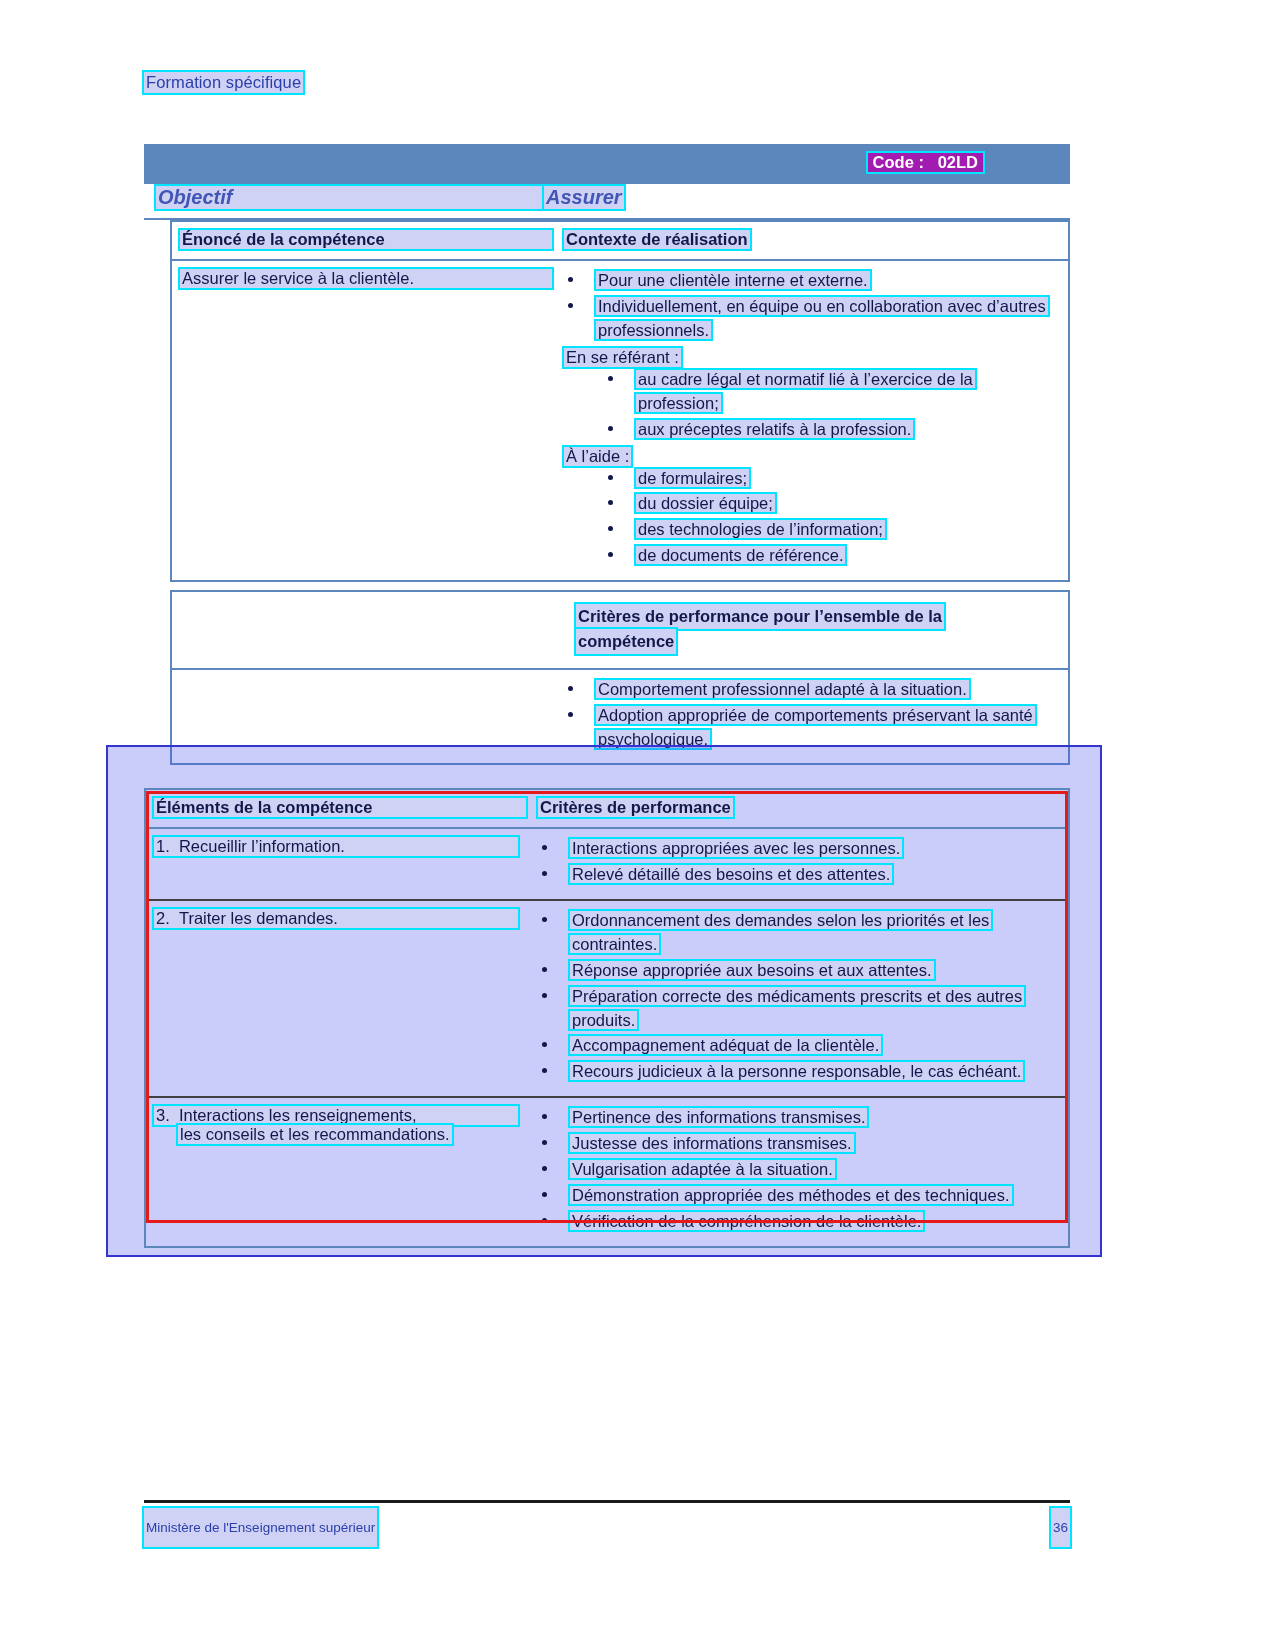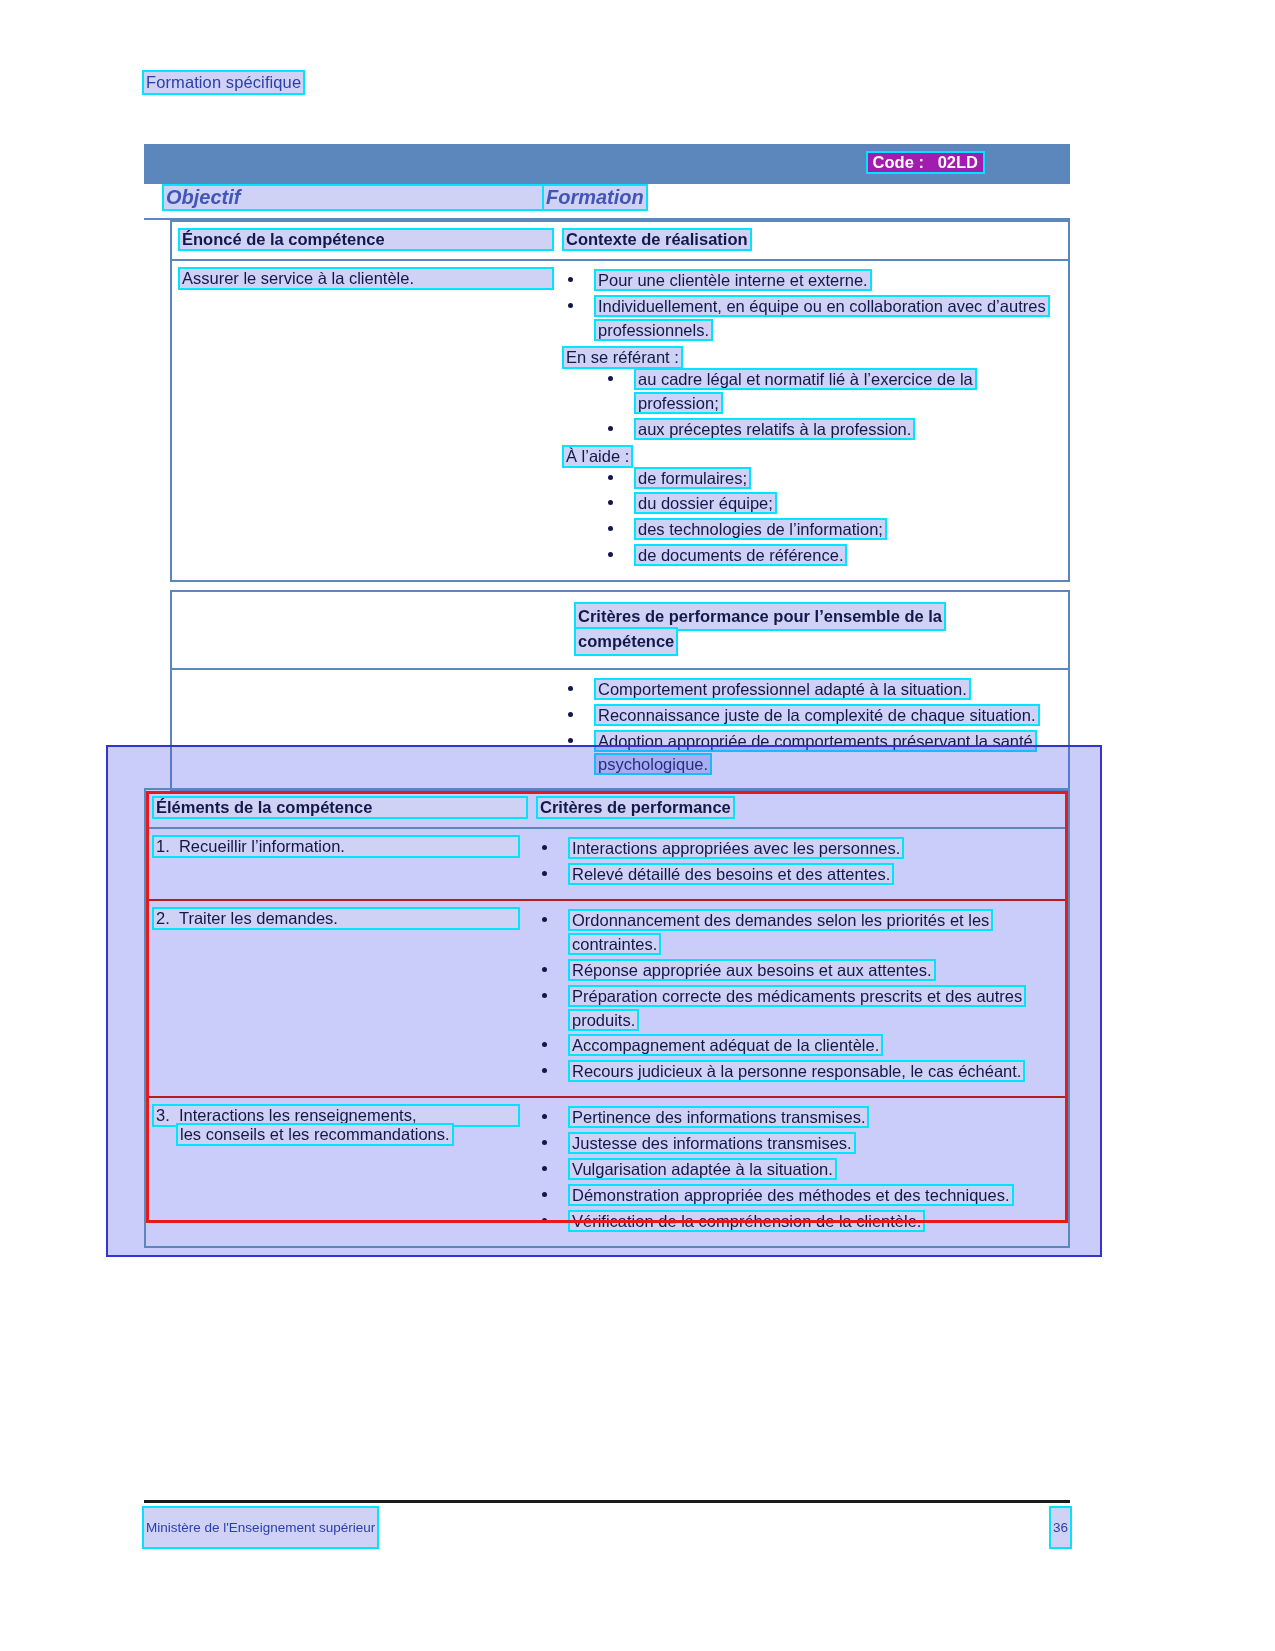--- a/index.html
+++ b/index.html
@@ -55,7 +55,7 @@
     outline:2px solid #00e5ff;
     padding:0 2px;
   }
-  .objstd .o{left:20px;width:385px;}
+  .objstd .o{left:12px;width:385px;}
   .objstd .s{left:400px;}
 
   .sec{

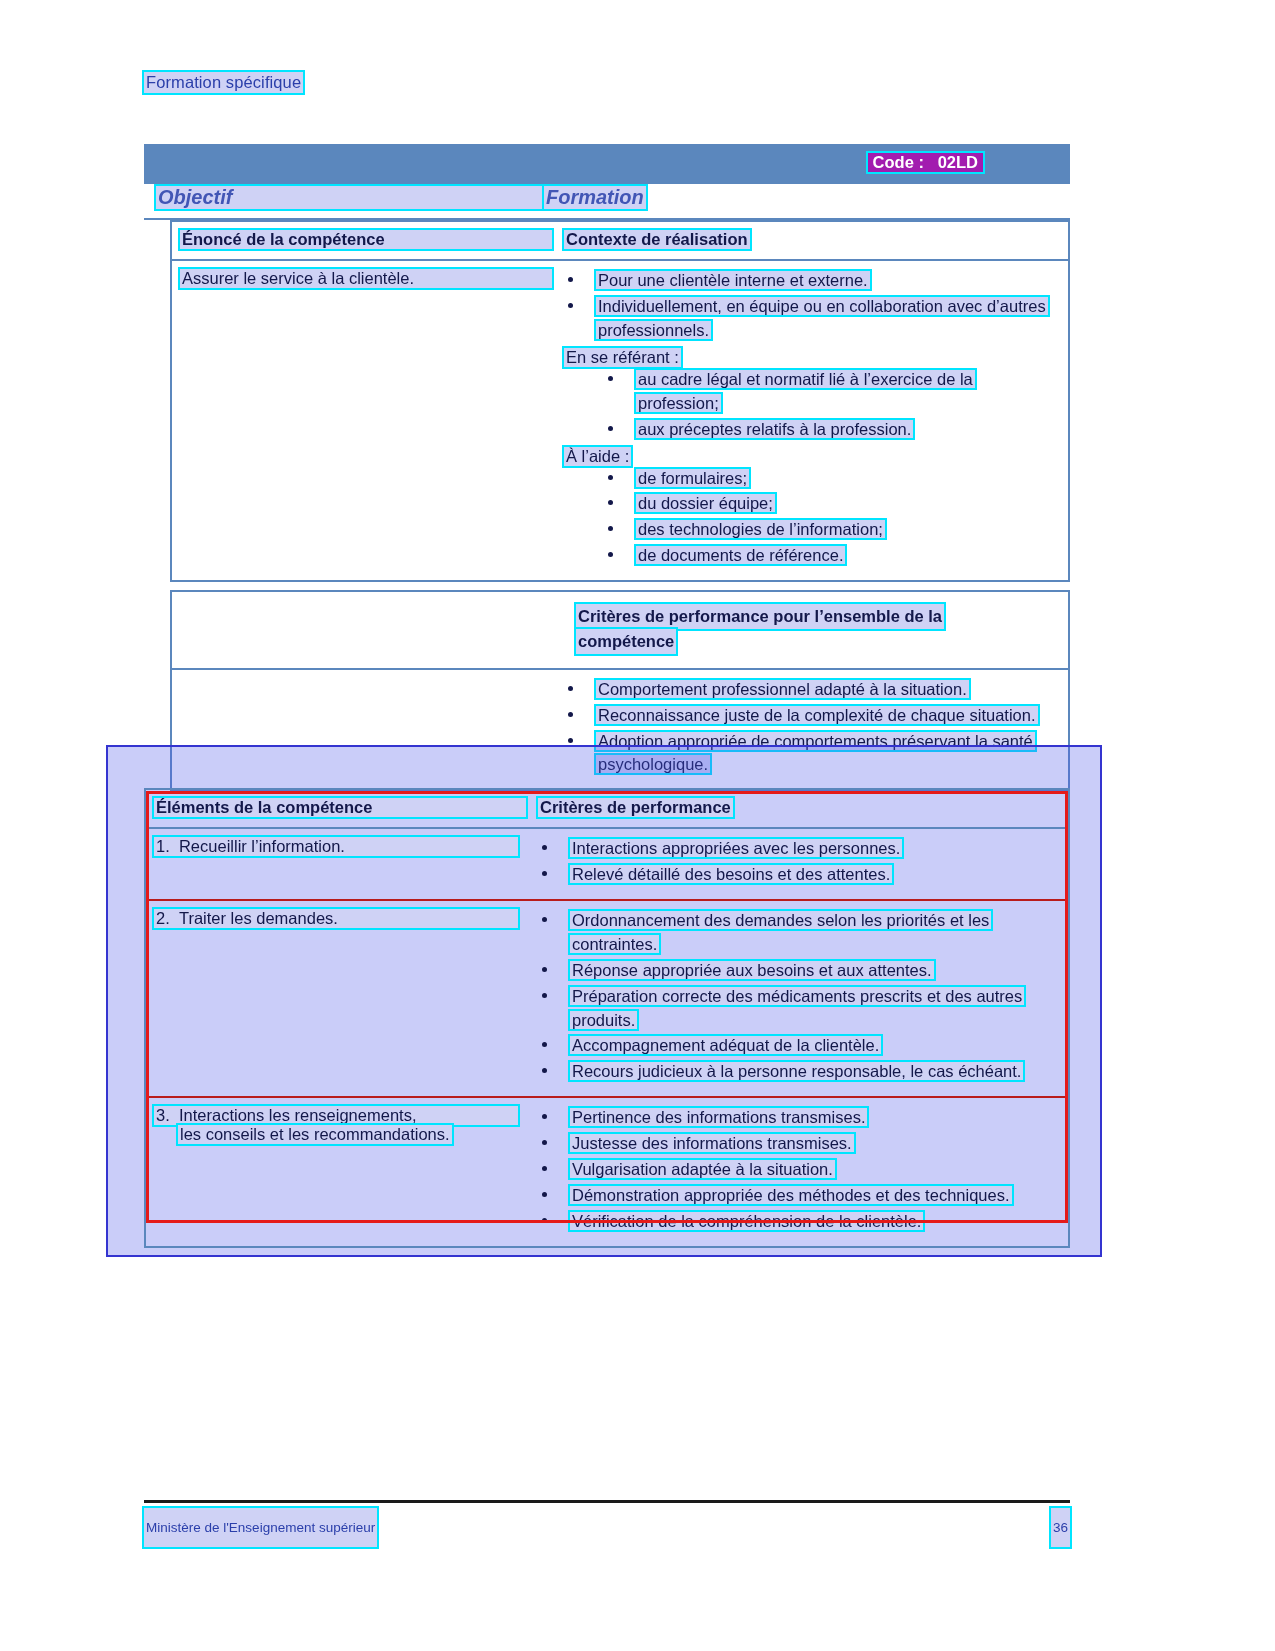--- a/index.html
+++ b/index.html
@@ -193,7 +193,7 @@
 
     <div class="objstd">
       <span class="o">Objectif</span>
-      <span class="s">Formation</span>
+      <span class="s">Assurer</span>
     </div>
 
     <div class="sec first">

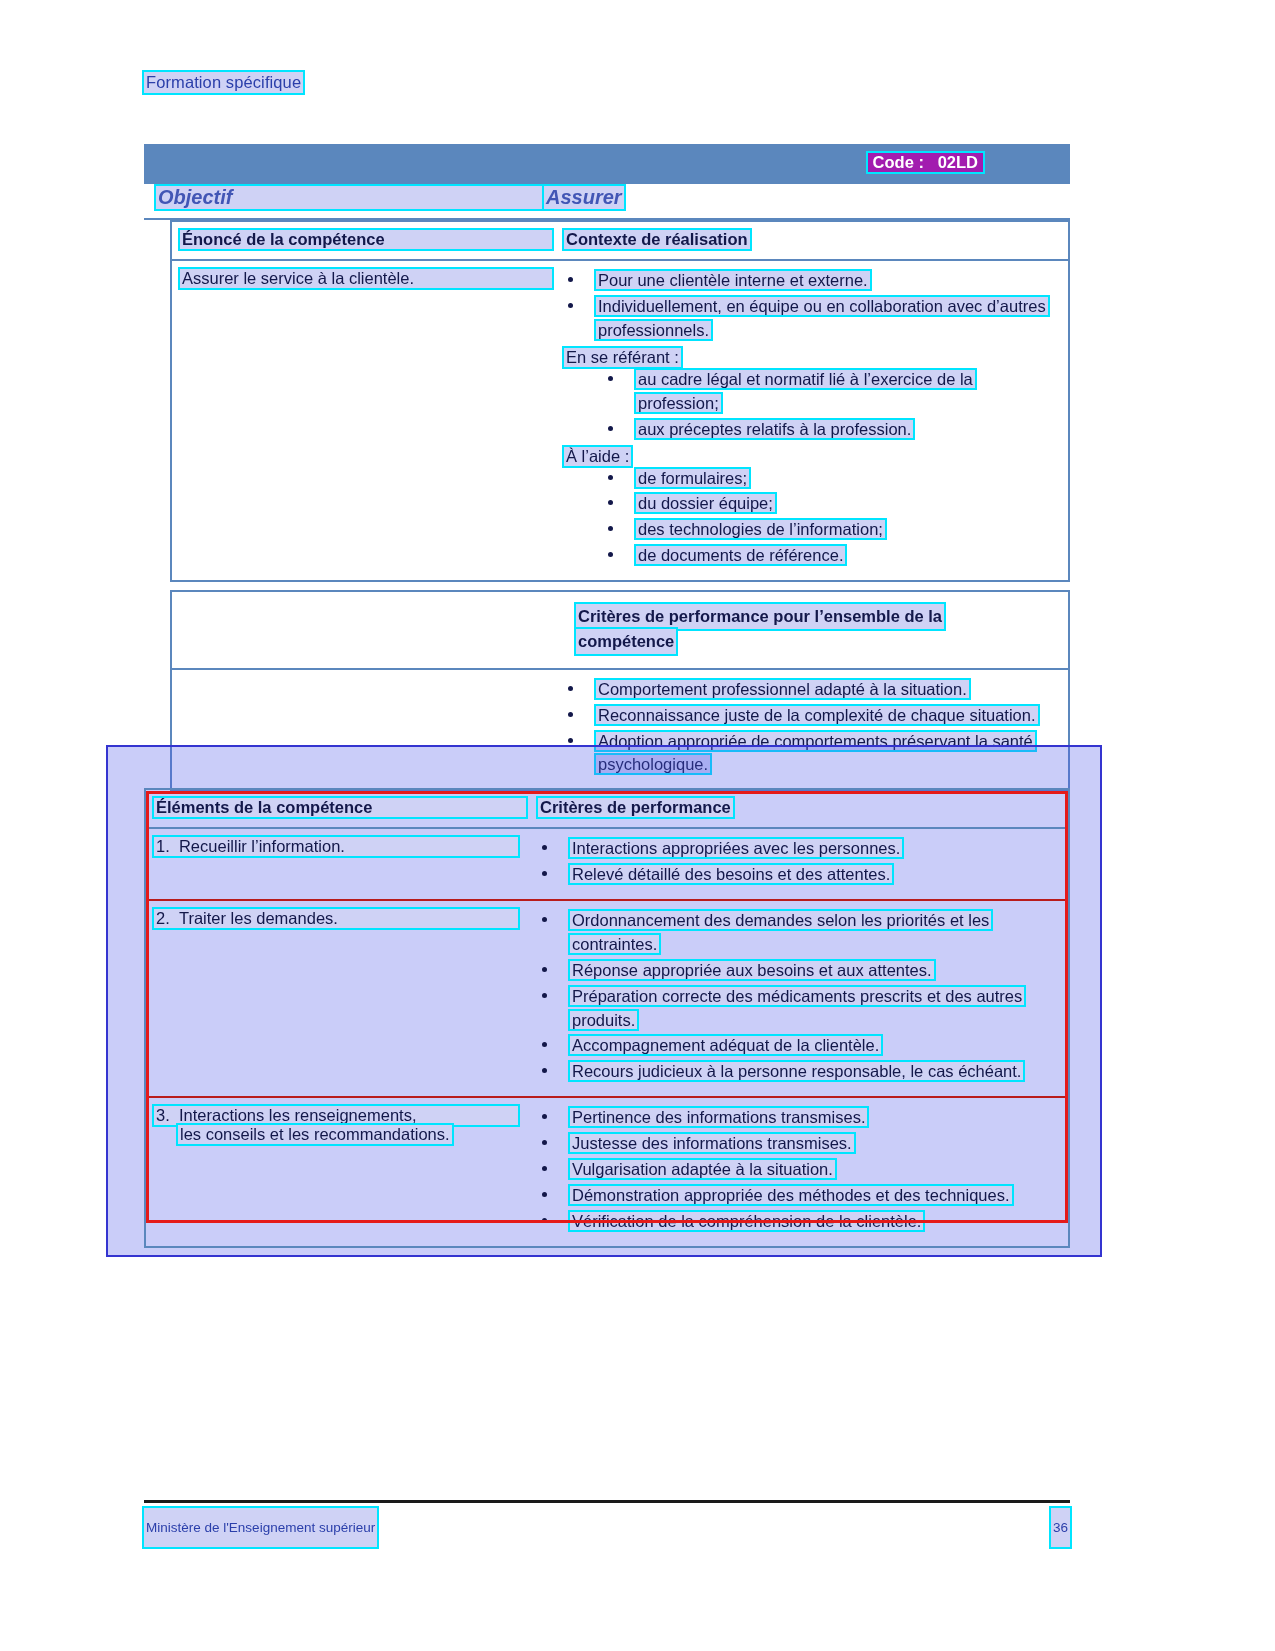--- a/index.html
+++ b/index.html
@@ -243,7 +243,6 @@
         <div class="c2">
           <ul class="bl">
             <li><span class="dot"></span><span class="txt">Comportement professionnel adapté à la situation.</span></li>
-            <li><span class="dot"></span><span class="txt">Reconnaissance juste de la complexité de chaque situation.</span></li>
             <li><span class="dot"></span><span class="txt">Adoption appropriée de comportements préservant la santé psychologique.</span></li>
           </ul>
         </div>

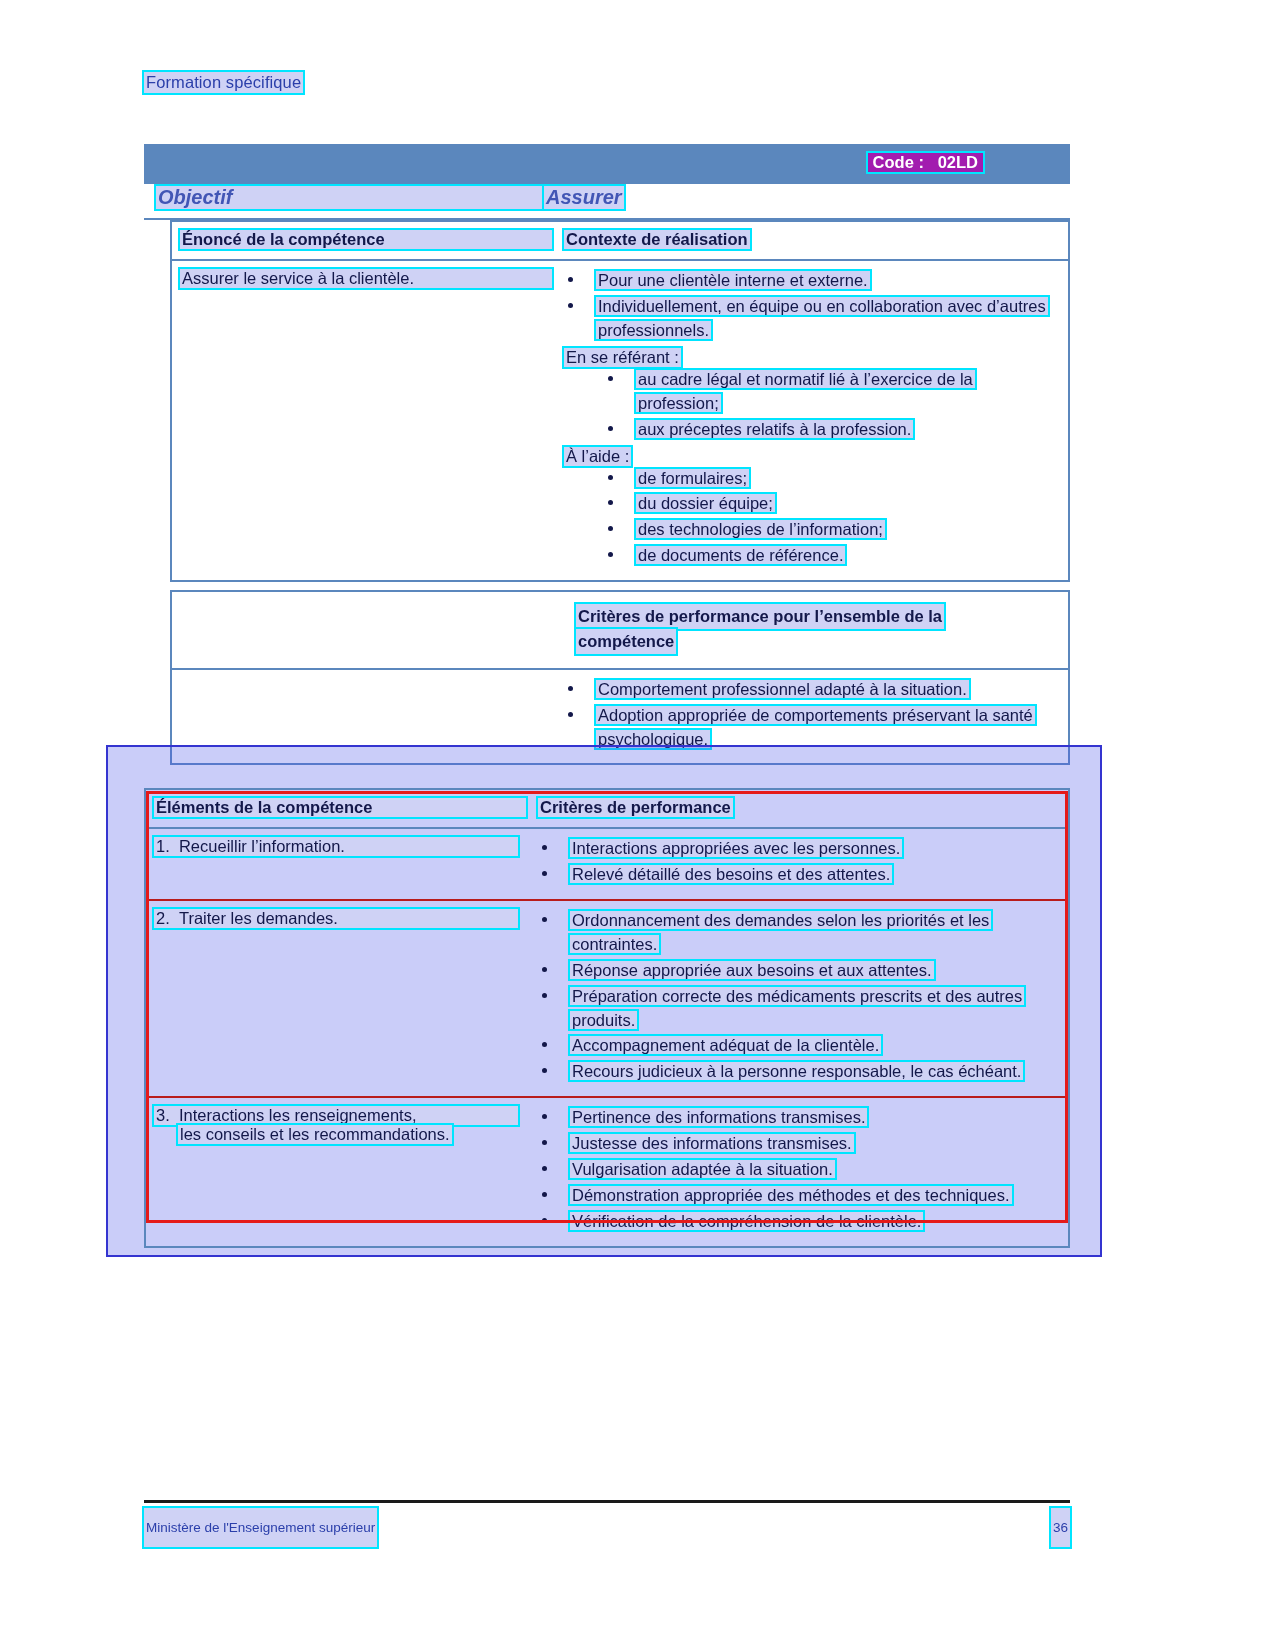--- a/index.html
+++ b/index.html
@@ -149,7 +149,7 @@
     background:transparent;
   }
   .tbl2 .hdrow{border-bottom:2px solid #5b87bd;}
-  .trow{display:flex;padding:8px 0 10px 0;border-bottom:2px solid #b91c1c;}
+  .trow{display:flex;padding:8px 0 10px 0;border-bottom:2px solid #404040;}
   .trow:last-child{border-bottom:none;}
   .trow .c1{width:392px;padding-left:8px;box-sizing:border-box;}
   .trow .c2{flex:1;padding-right:10px;box-sizing:border-box;}

